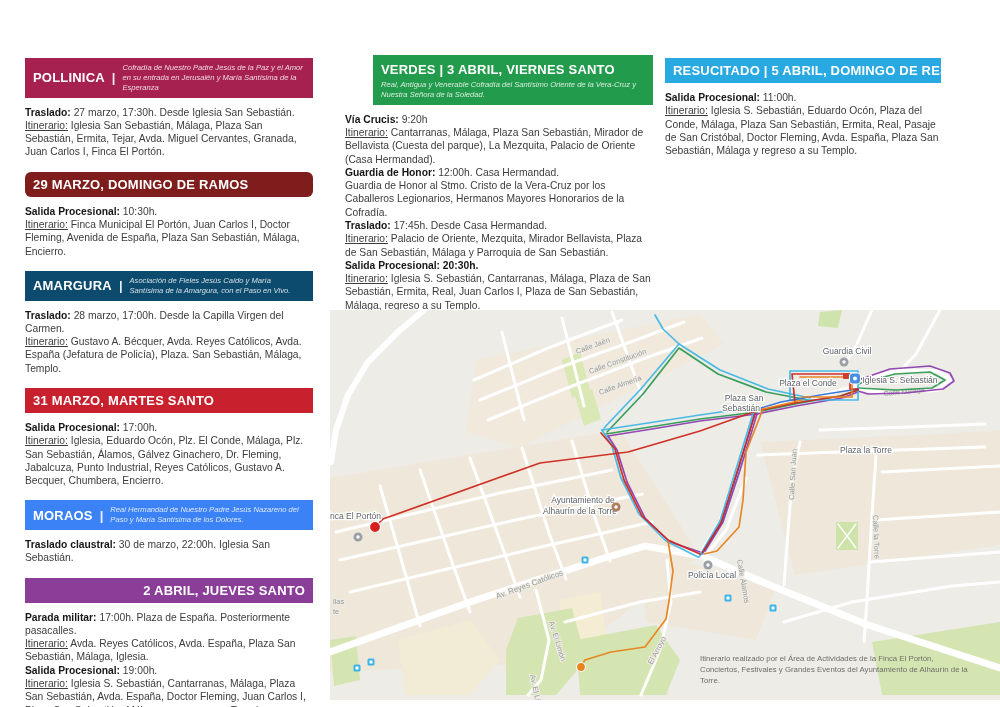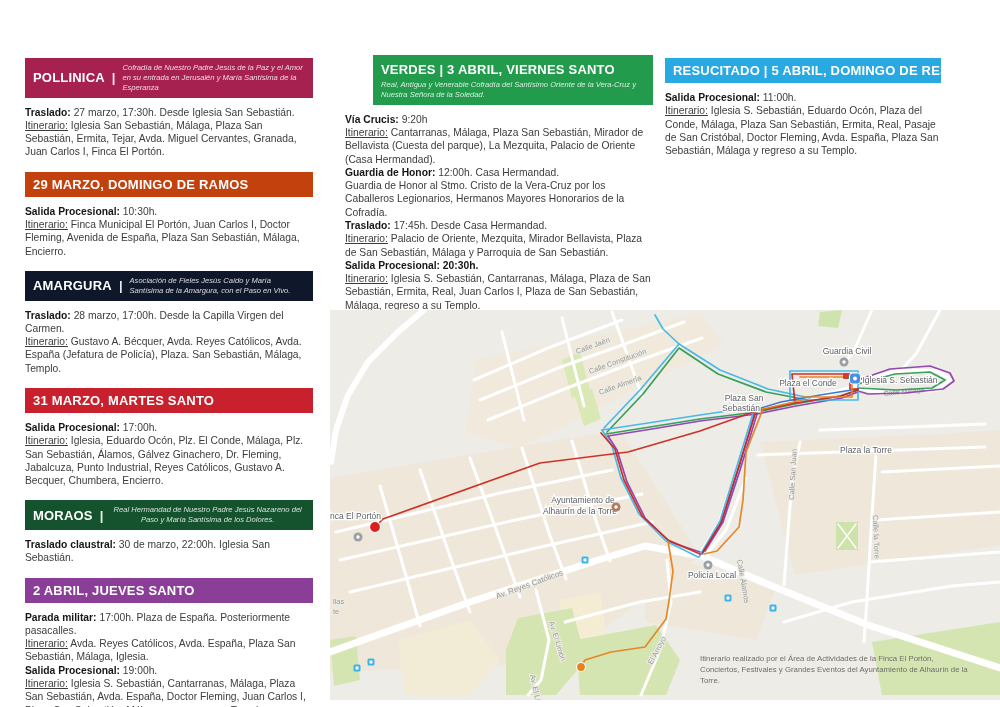--- a/index.html
+++ b/index.html
@@ -42,7 +42,7 @@
         </div>
       </div>
       <div class="section">
-        <div class="band" style="background: #c2410c;">
+        <div class="band" style="background: #7f1d1d; border-radius: 6px;">
           <span class="band-title">29 MARZO, DOMINGO DE RAMOS</span>
         </div>
         <div class="sec-text">

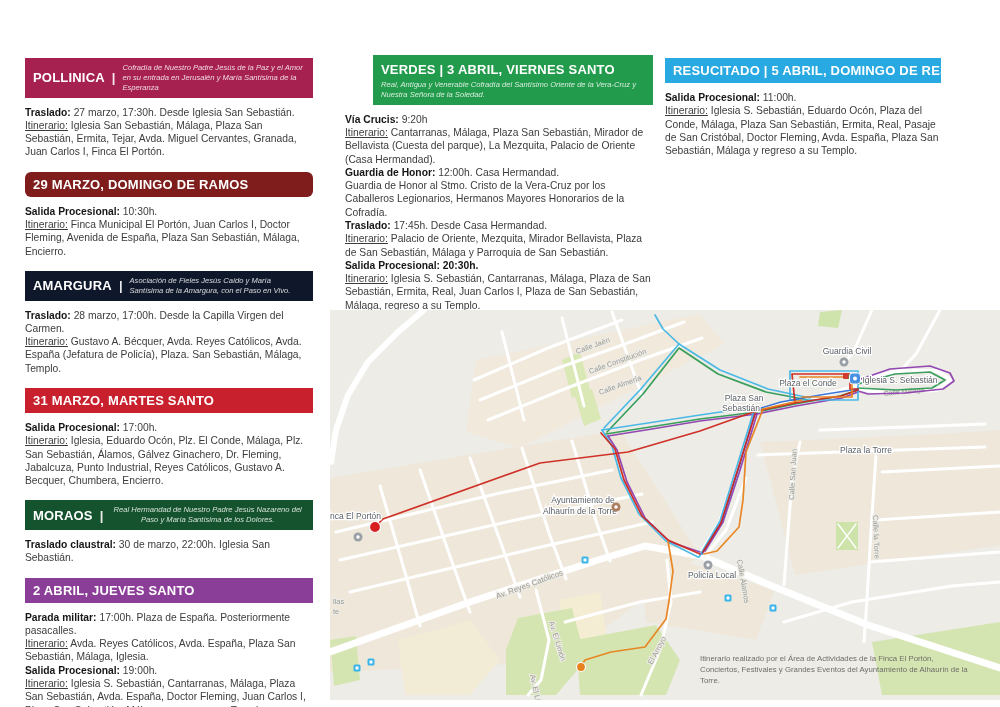--- a/index.html
+++ b/index.html
@@ -51,7 +51,7 @@
         </div>
       </div>
       <div class="section">
-        <div class="band" style="background: #0f172a;">
+        <div class="band" style="background: #0c4a6e;">
           <span class="band-title">AMARGURA</span>
           <span class="band-sep">|</span>
           <span class="band-sub">Asociación de Fieles Jesús Caído y María Santísima de la Amargura, con el Paso en Vivo.</span>

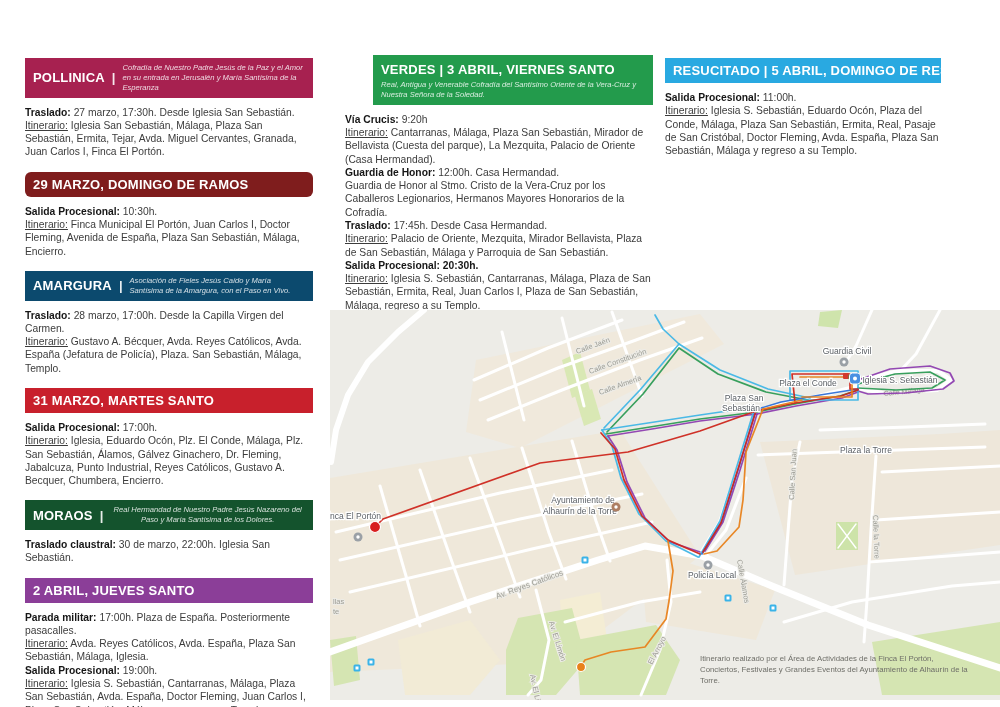--- a/index.html
+++ b/index.html
@@ -71,7 +71,7 @@
         </div>
       </div>
       <div class="section">
-        <div class="band" style="background: #14532d; text-align: center;">
+        <div class="band" style="background: #3b82f6;">
           <span class="band-title">MORAOS</span>
           <span class="band-sep">|</span>
           <span class="band-sub">Real Hermandad de Nuestro Padre Jesús Nazareno del Paso y María Santísima de los Dolores.</span>

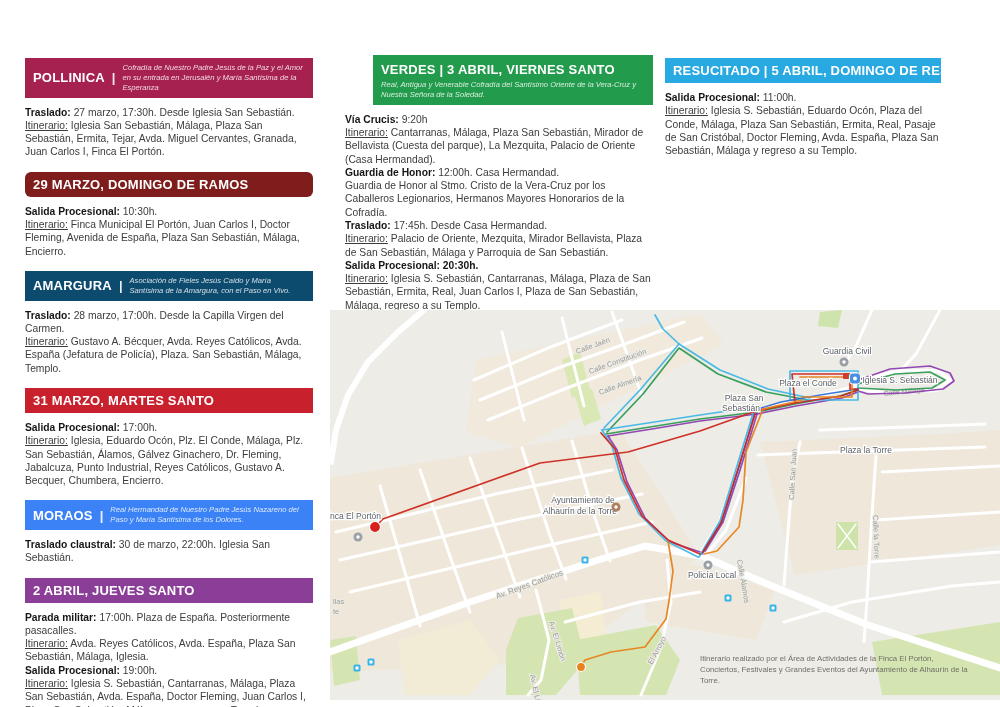--- a/index.html
+++ b/index.html
@@ -81,7 +81,7 @@
         </div>
       </div>
       <div class="section">
-        <div class="band" style="background: rgb(139, 62, 152);">
+        <div class="band" style="background: rgb(139, 62, 152); justify-content: flex-end;">
           <span class="band-title">2 ABRIL, JUEVES SANTO</span>
         </div>
         <div class="sec-text">

